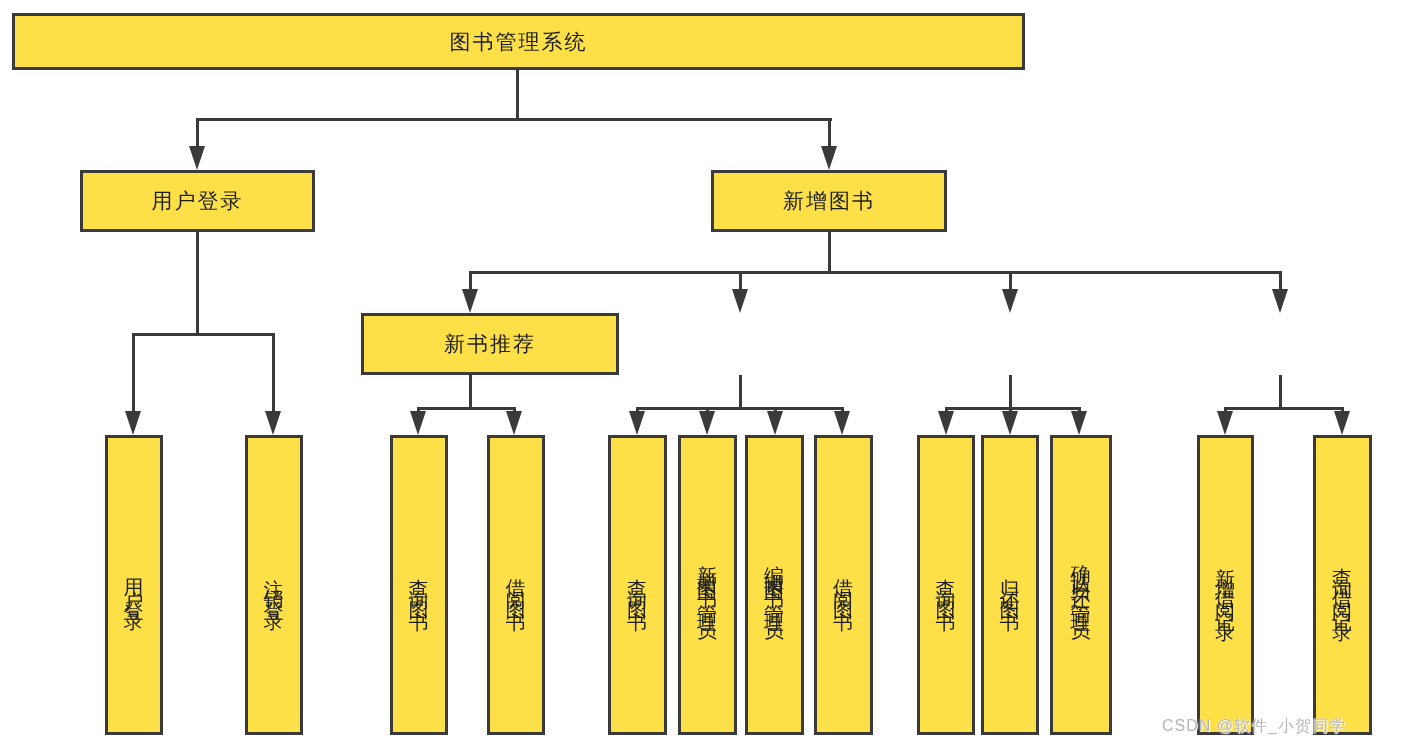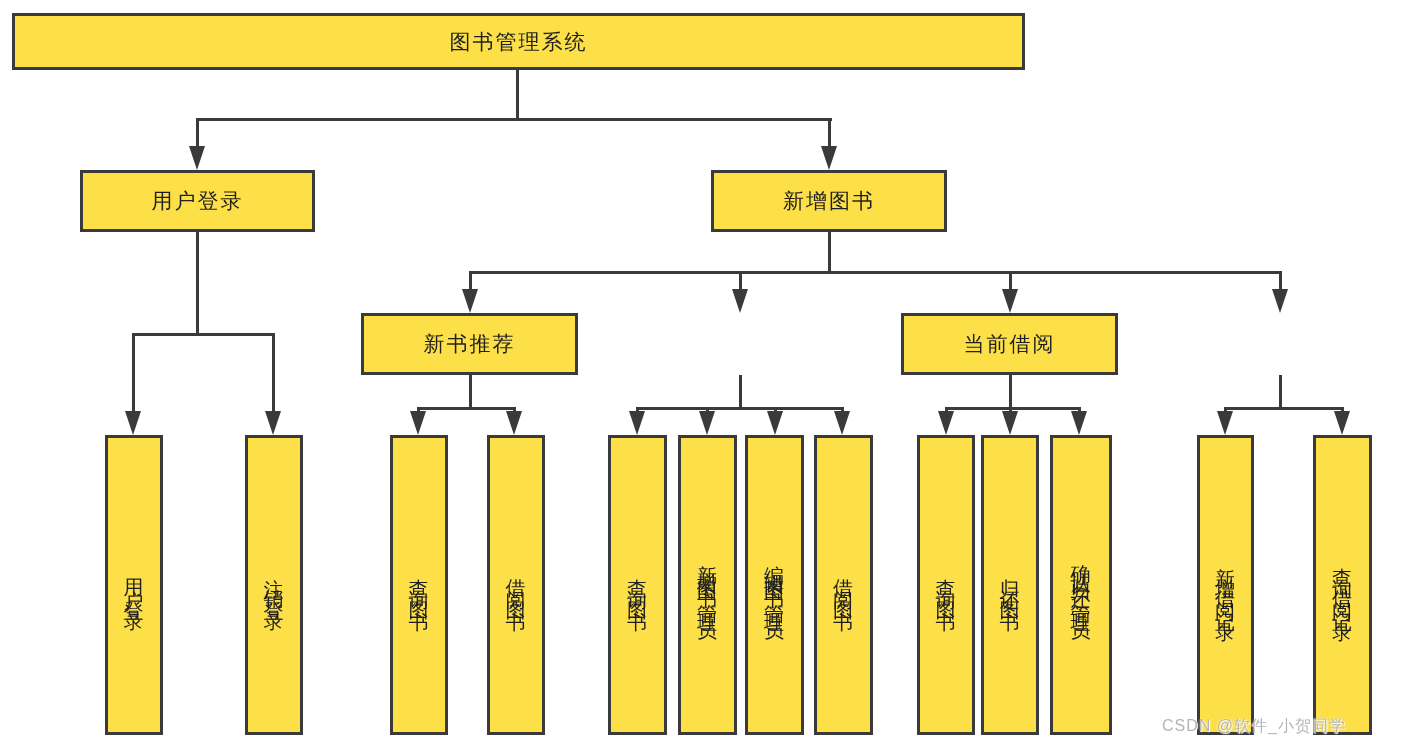--- a/index.html
+++ b/index.html
@@ -103,7 +103,7 @@
   <div class="vline" style="left:1279px; top:271px; height:22px"></div>
   <div class="ahead" style="left:1272px; top:289px"></div>
 
-  <div class="box h" style="left:361px; top:313px; width:217px; height:62px">
+  <div class="box h" style="left:361px; top:313px; width:258px; height:62px">
     <span>新书推荐</span>
   </div>
   <div class="box h" style="left:901px; top:313px; width:217px; height:62px">

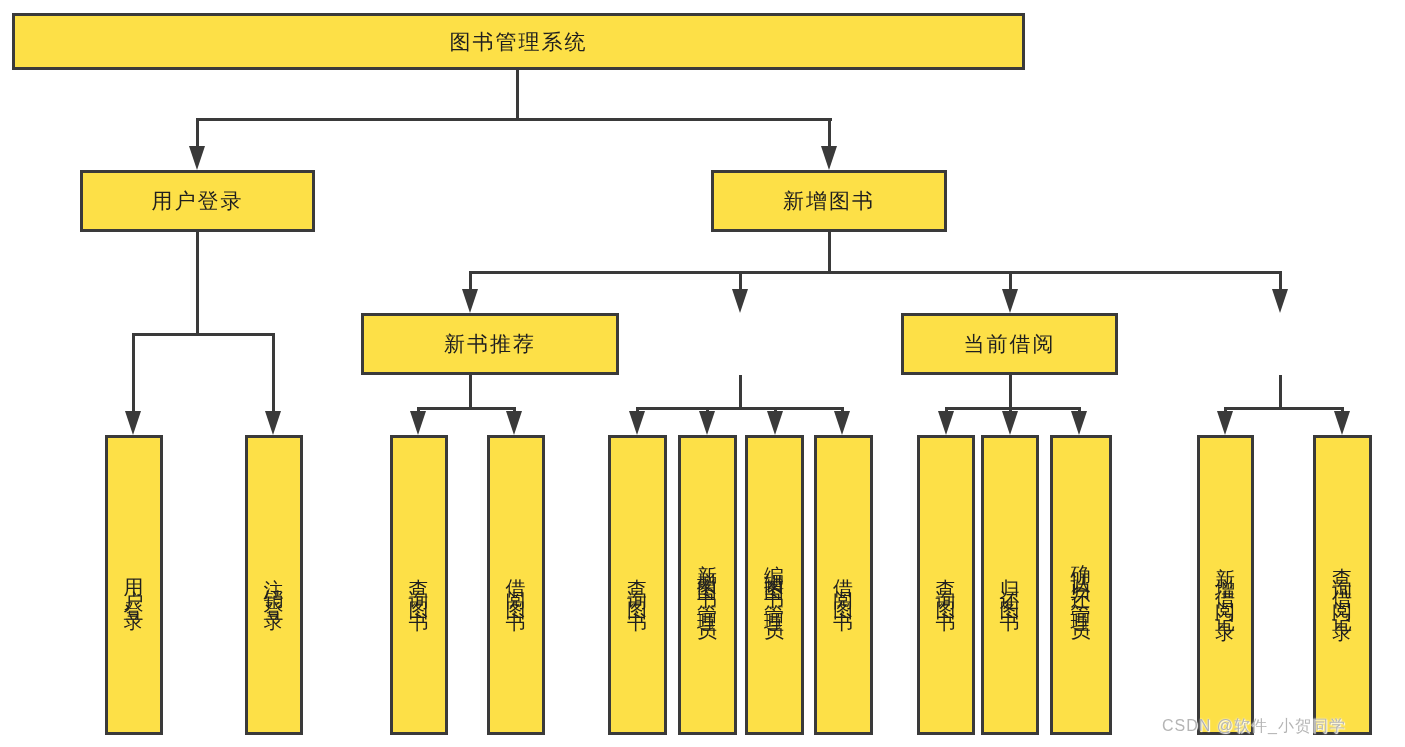--- a/index.html
+++ b/index.html
@@ -106,9 +106,6 @@
   <div class="box h" style="left:361px; top:313px; width:258px; height:62px">
     <span>新书推荐</span>
   </div>
-  <div class="box h" style="left:901px; top:313px; width:217px; height:62px">
-    <span>当前借阅</span>
-  </div>
 
   <div class="vline" style="left:469px; top:375px; height:35px"></div>
   <div class="hline" style="left:417px; top:407px; width:99px"></div>

